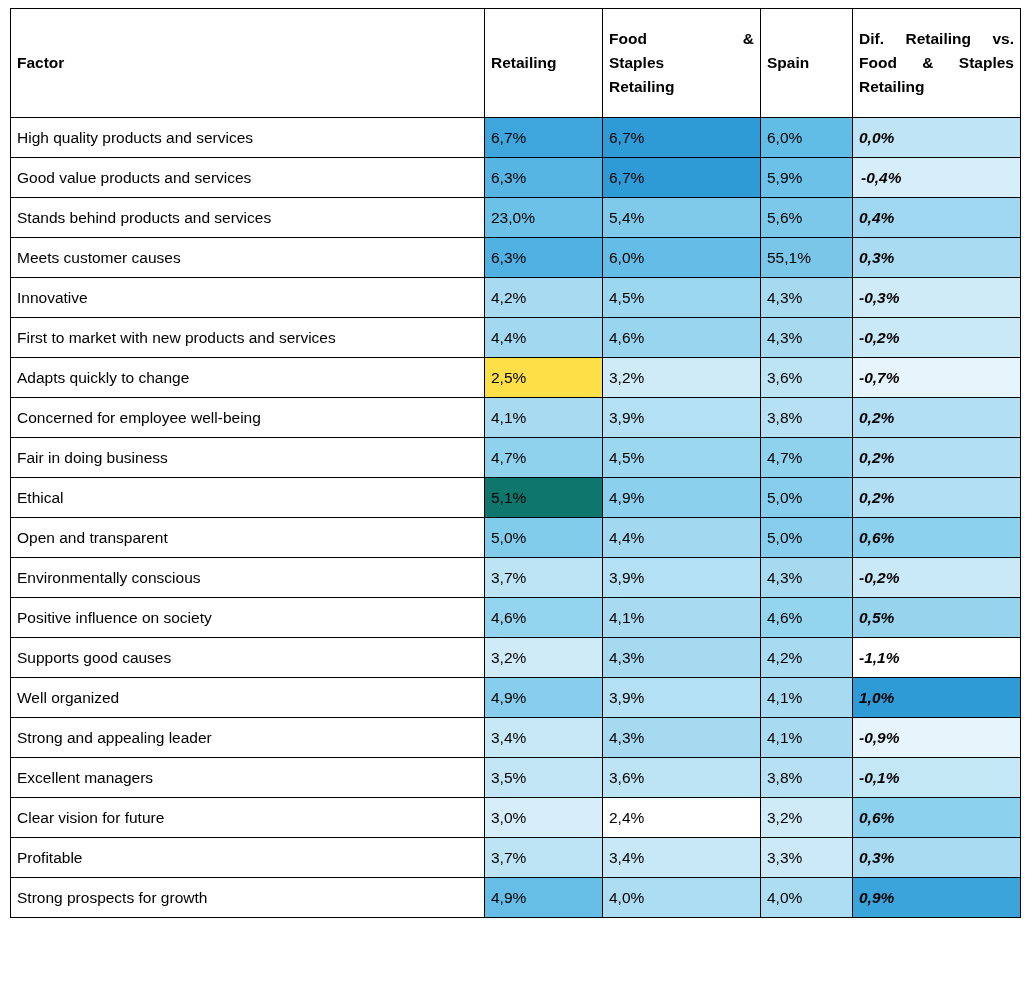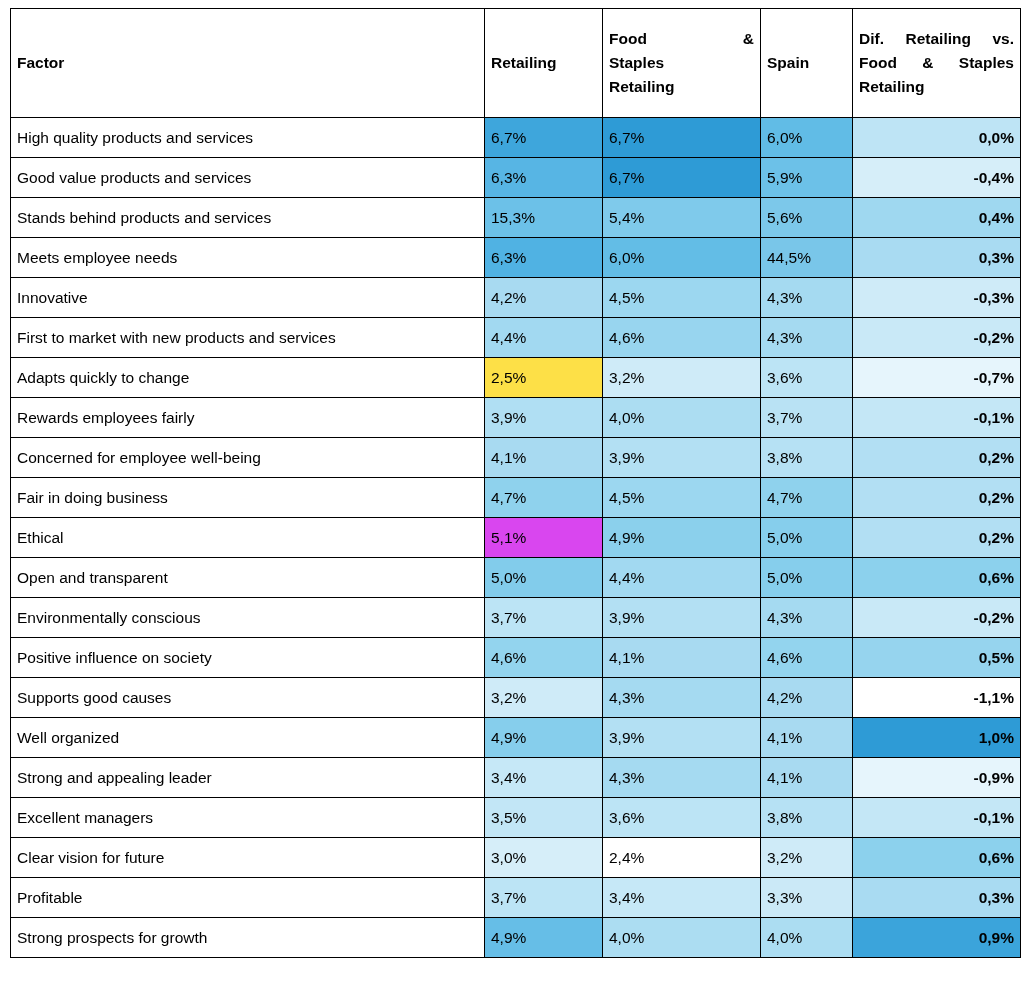--- a/index.html
+++ b/index.html
@@ -76,8 +76,9 @@
     font-weight: normal;
   }
   tbody td.dif {
-    text-align: right;
+    text-align: left;
     font-weight: bold;
+    font-style: italic;
   }
 </style>
 </head>

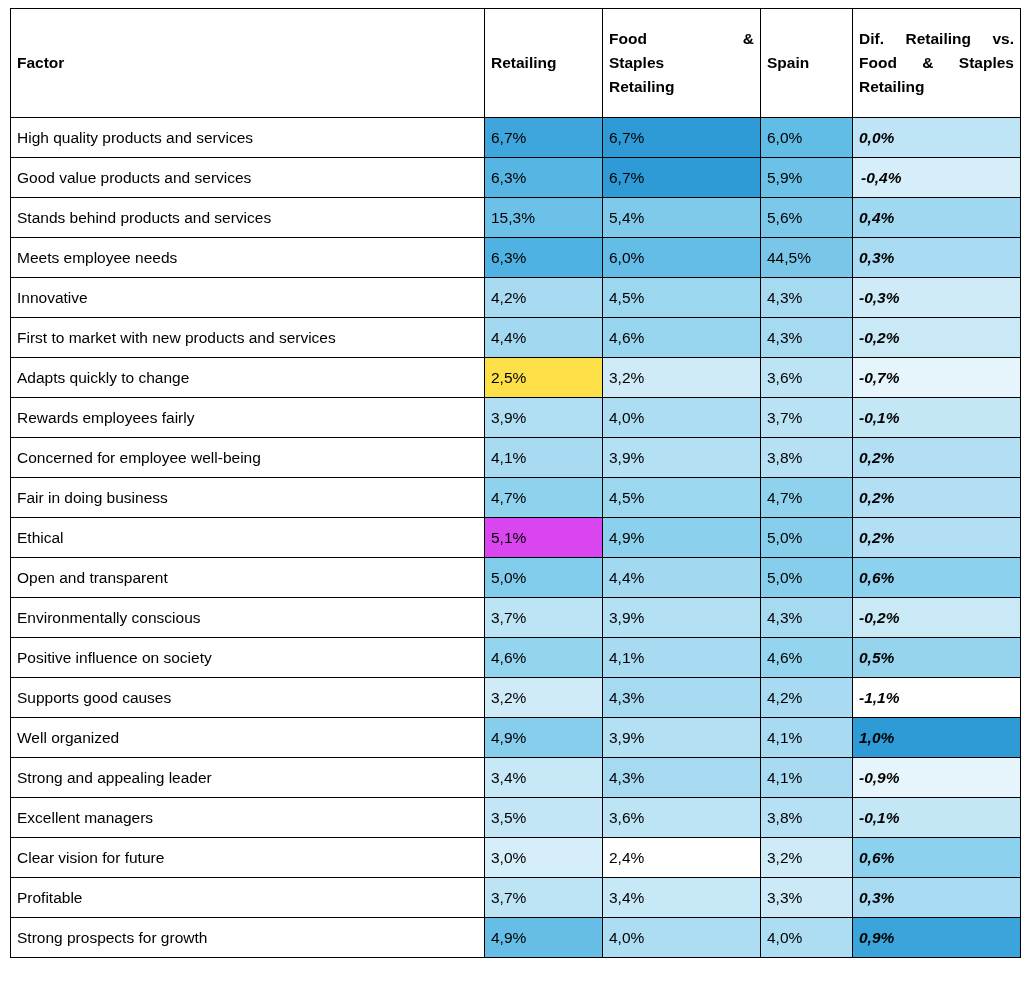--- a/index.html
+++ b/index.html
@@ -127,7 +127,7 @@
         </tr>
         <tr>
           <td class="factor">Stands behind products and services</td>
-          <td class="num" style="background: rgb(108, 193, 232);">15,3%</td>
+          <td class="num" style="background: rgb(108, 193, 232);">23,0%</td>
           <td class="num" style="background: rgb(127, 202, 235);">5,4%</td>
           <td class="num" style="background: rgb(124, 200, 234);">5,6%</td>
           <td class="dif" style="background: rgb(159, 216, 240);">0,4%</td>

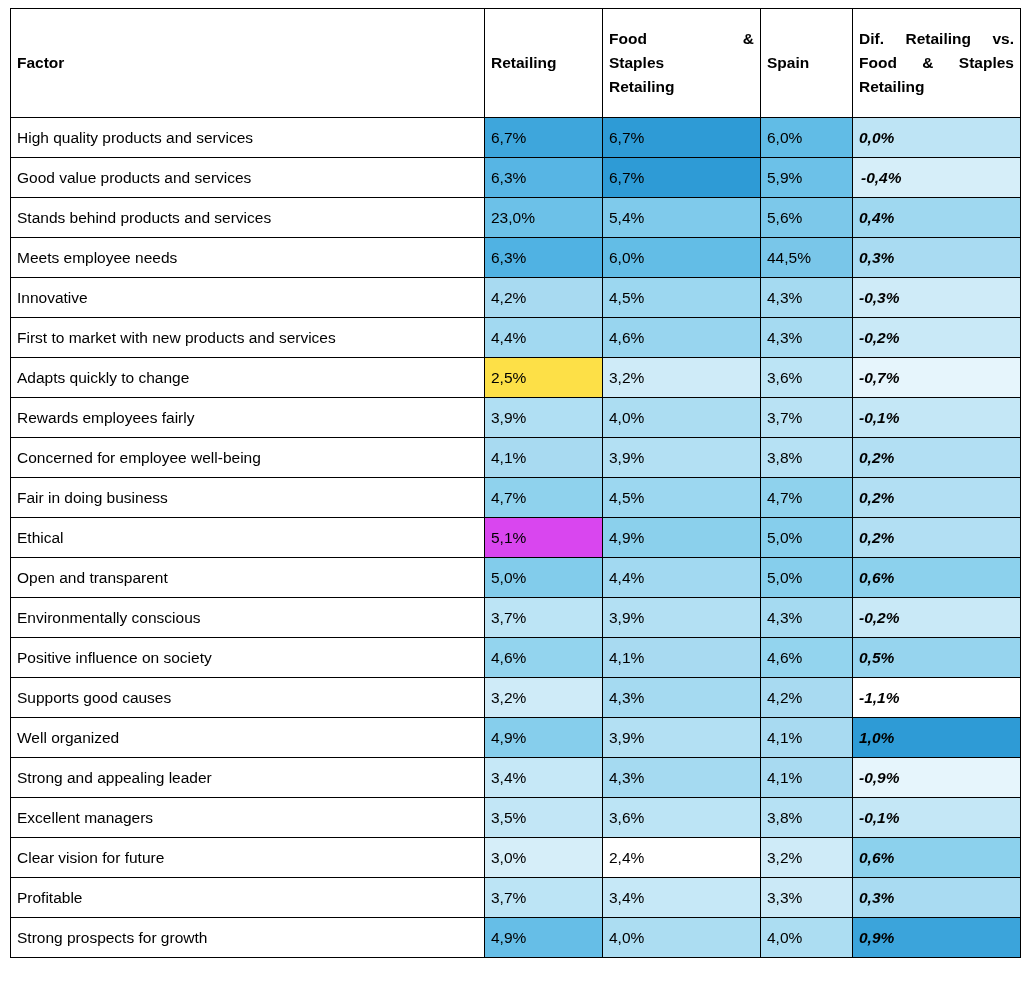--- a/index.html
+++ b/index.html
@@ -133,7 +133,7 @@
           <td class="dif" style="background: rgb(159, 216, 240);">0,4%</td>
         </tr>
         <tr>
-          <td class="factor">Meets employee needs</td>
+          <td class="factor">Meets customer causes</td>
           <td class="num" style="background: rgb(80, 178, 227);">6,3%</td>
           <td class="num" style="background: rgb(99, 189, 230);">6,0%</td>
           <td class="num" style="background: rgb(121, 198, 233);">44,5%</td>

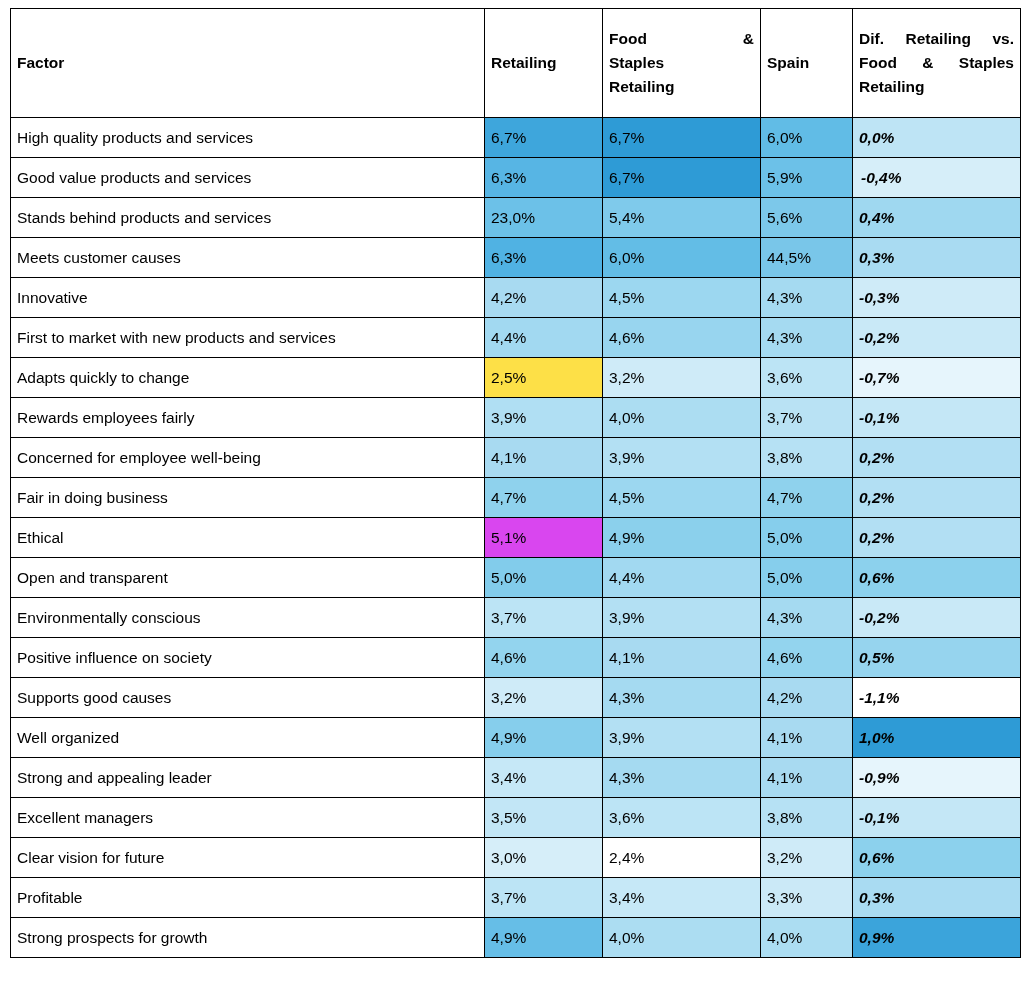--- a/index.html
+++ b/index.html
@@ -136,7 +136,7 @@
           <td class="factor">Meets customer causes</td>
           <td class="num" style="background: rgb(80, 178, 227);">6,3%</td>
           <td class="num" style="background: rgb(99, 189, 230);">6,0%</td>
-          <td class="num" style="background: rgb(121, 198, 233);">44,5%</td>
+          <td class="num" style="background: rgb(121, 198, 233);">55,1%</td>
           <td class="dif" style="background: rgb(169, 219, 242);">0,3%</td>
         </tr>
         <tr>

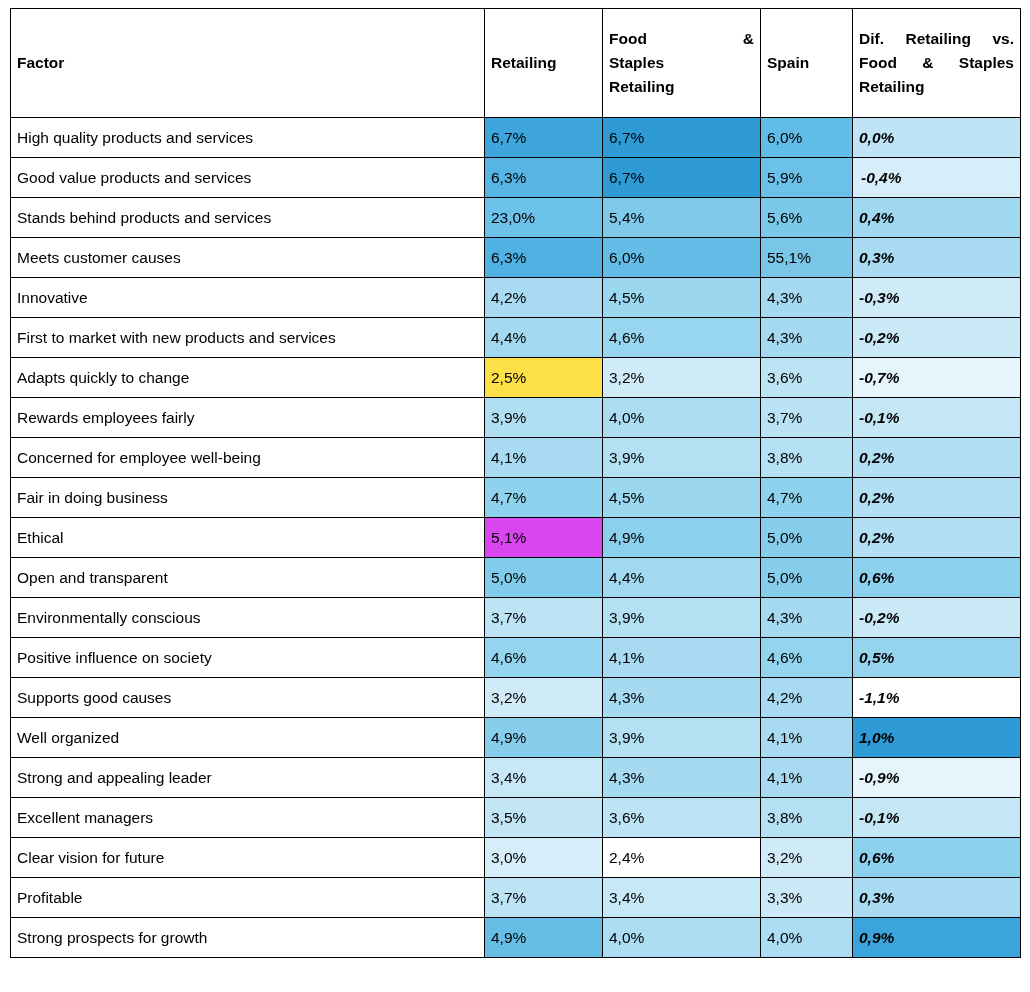--- a/index.html
+++ b/index.html
@@ -161,13 +161,6 @@
           <td class="dif" style="background: rgb(230, 245, 252);">-0,7%</td>
         </tr>
         <tr>
-          <td class="factor">Rewards employees fairly</td>
-          <td class="num" style="background: rgb(176, 223, 243);">3,9%</td>
-          <td class="num" style="background: rgb(172, 221, 242);">4,0%</td>
-          <td class="num" style="background: rgb(185, 226, 244);">3,7%</td>
-          <td class="dif" style="background: rgb(196, 231, 246);">-0,1%</td>
-        </tr>
-        <tr>
           <td class="factor">Concerned for employee well-being</td>
           <td class="num" style="background: rgb(168, 218, 241);">4,1%</td>
           <td class="num" style="background: rgb(179, 224, 243);">3,9%</td>

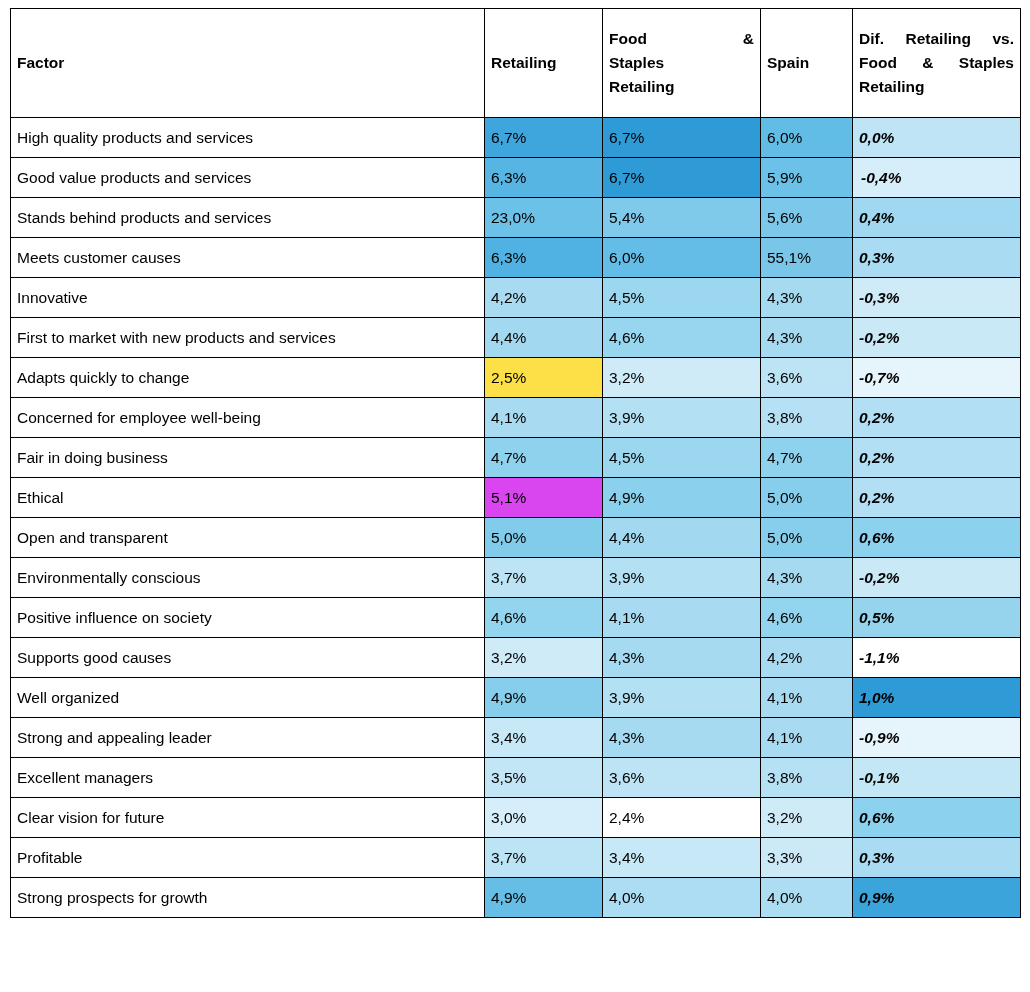--- a/index.html
+++ b/index.html
@@ -176,7 +176,7 @@
         </tr>
         <tr>
           <td class="factor">Ethical</td>
-          <td class="num" style="background: #d946ef;">5,1%</td>
+          <td class="num" style="background: #0f766e;">5,1%</td>
           <td class="num" style="background: rgb(139, 208, 236);">4,9%</td>
           <td class="num" style="background: rgb(134, 206, 236);">5,0%</td>
           <td class="dif" style="background: rgb(178, 223, 243);">0,2%</td>

